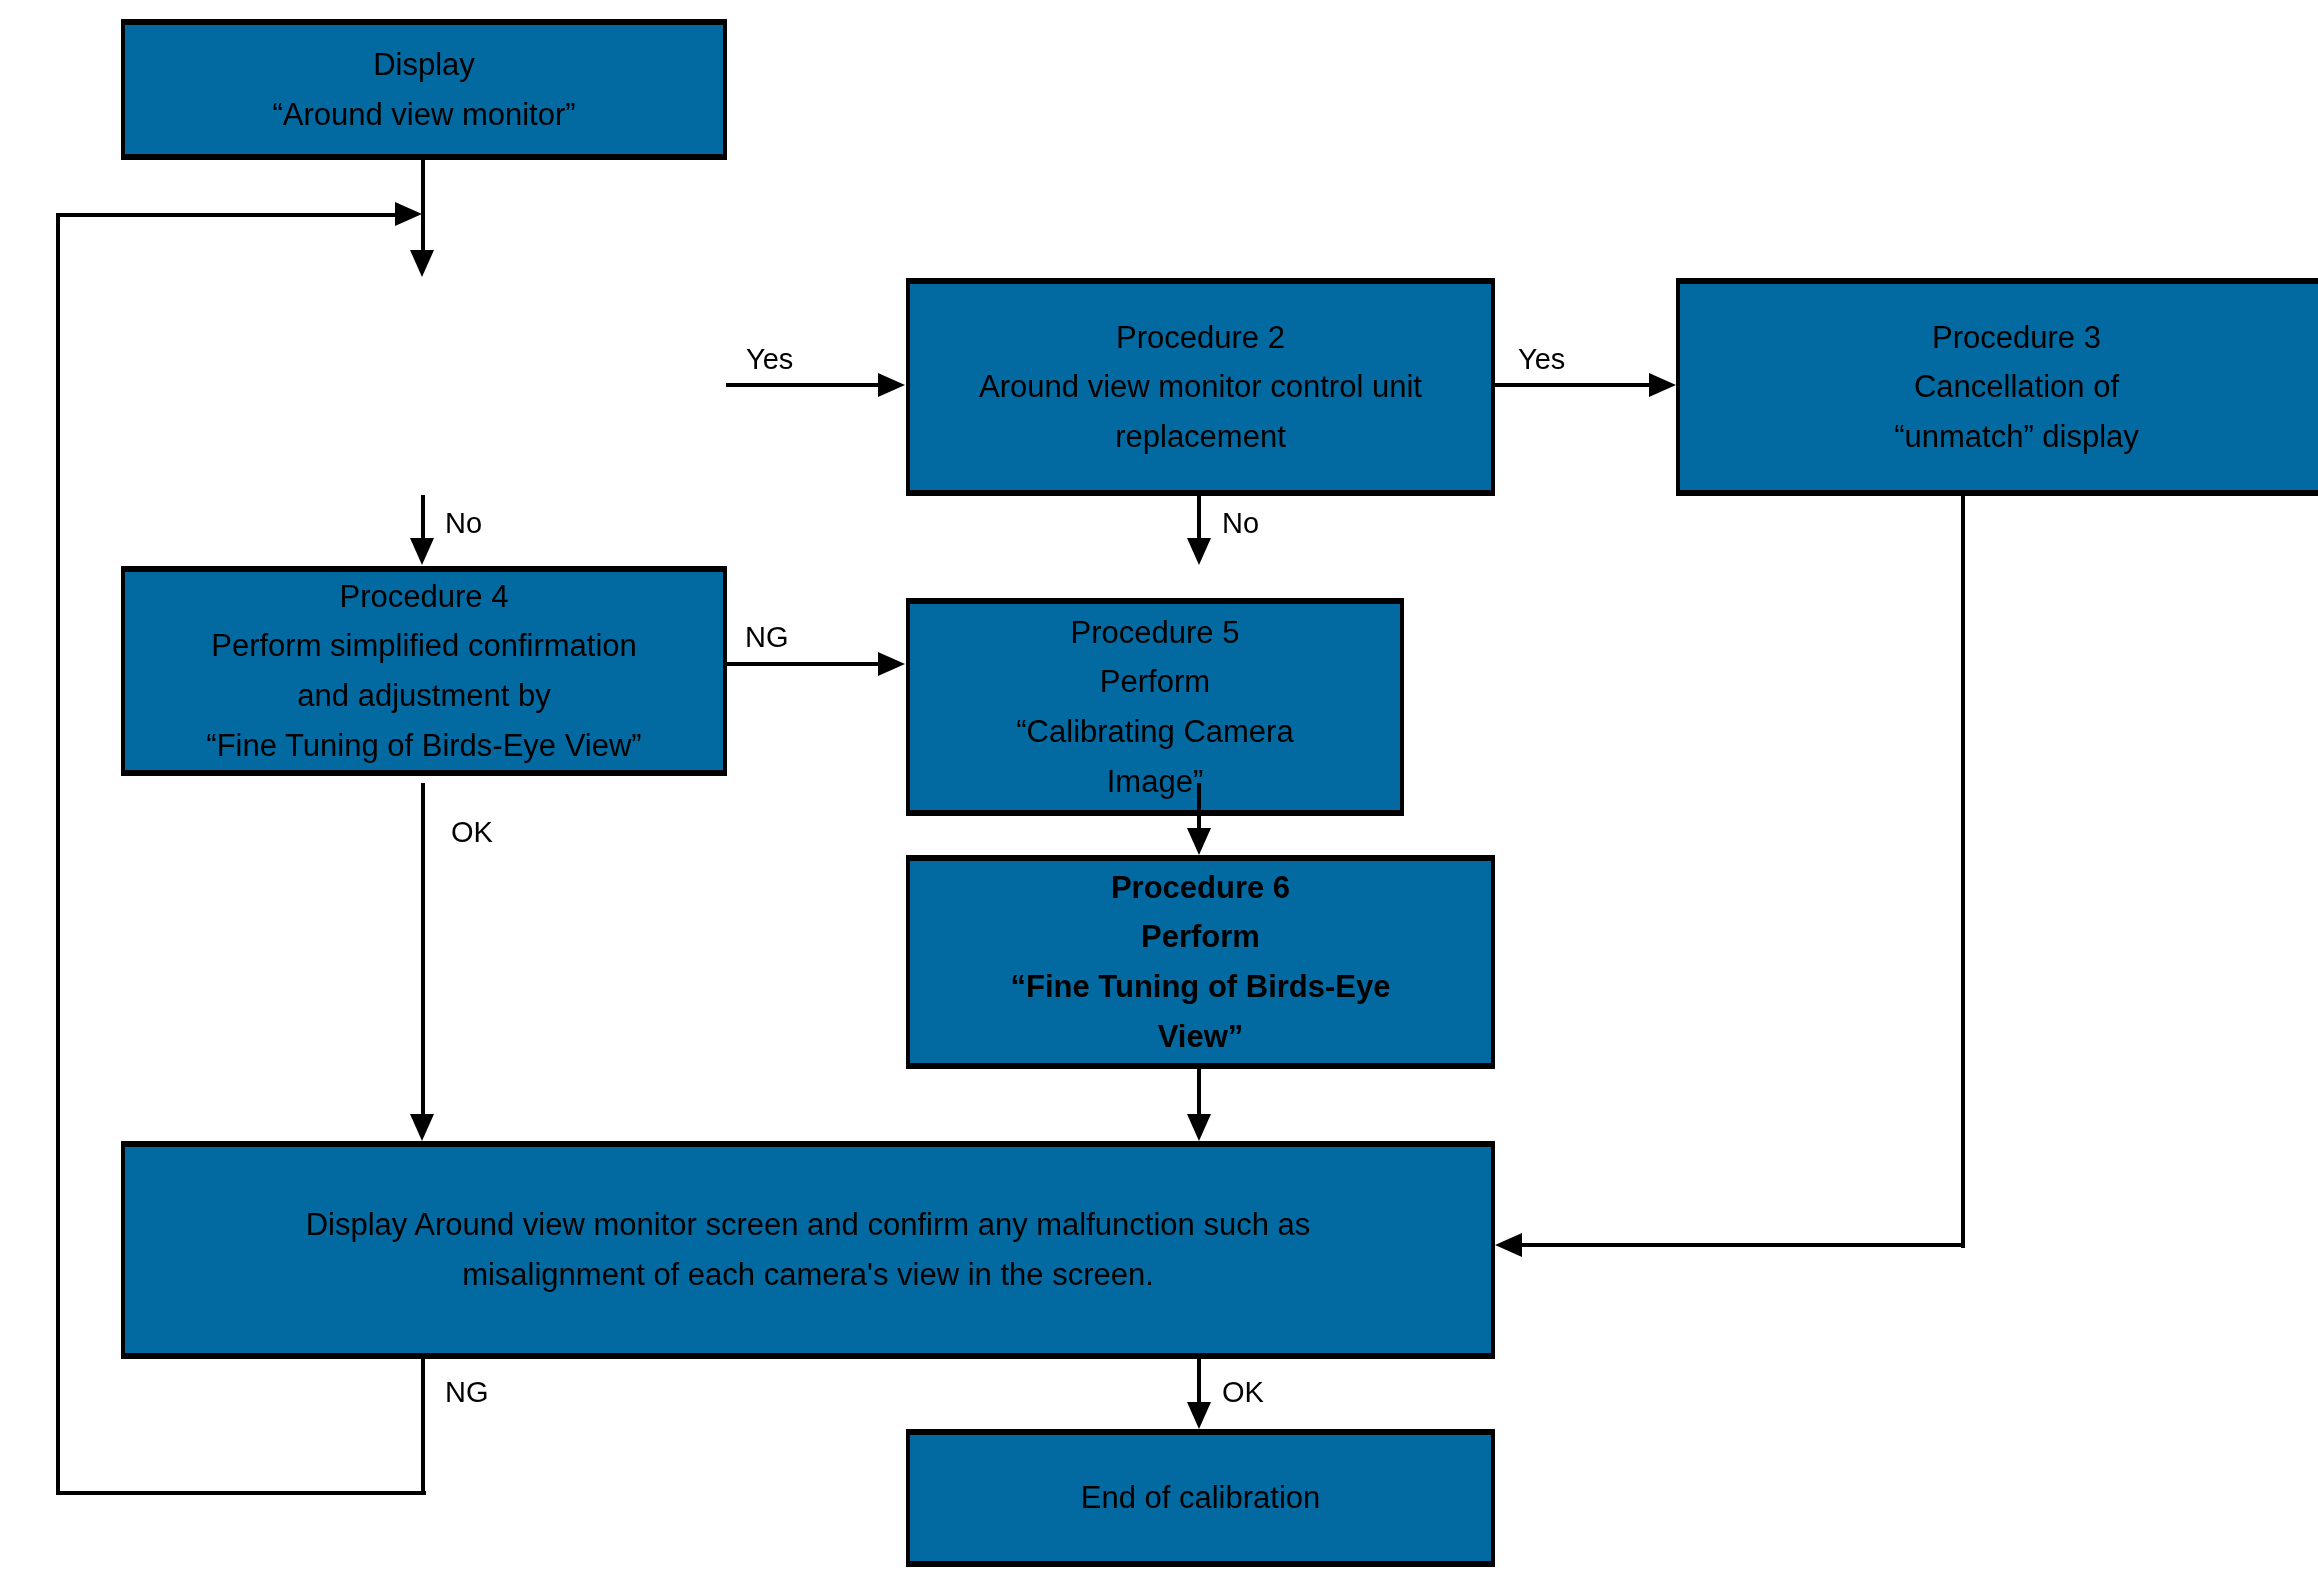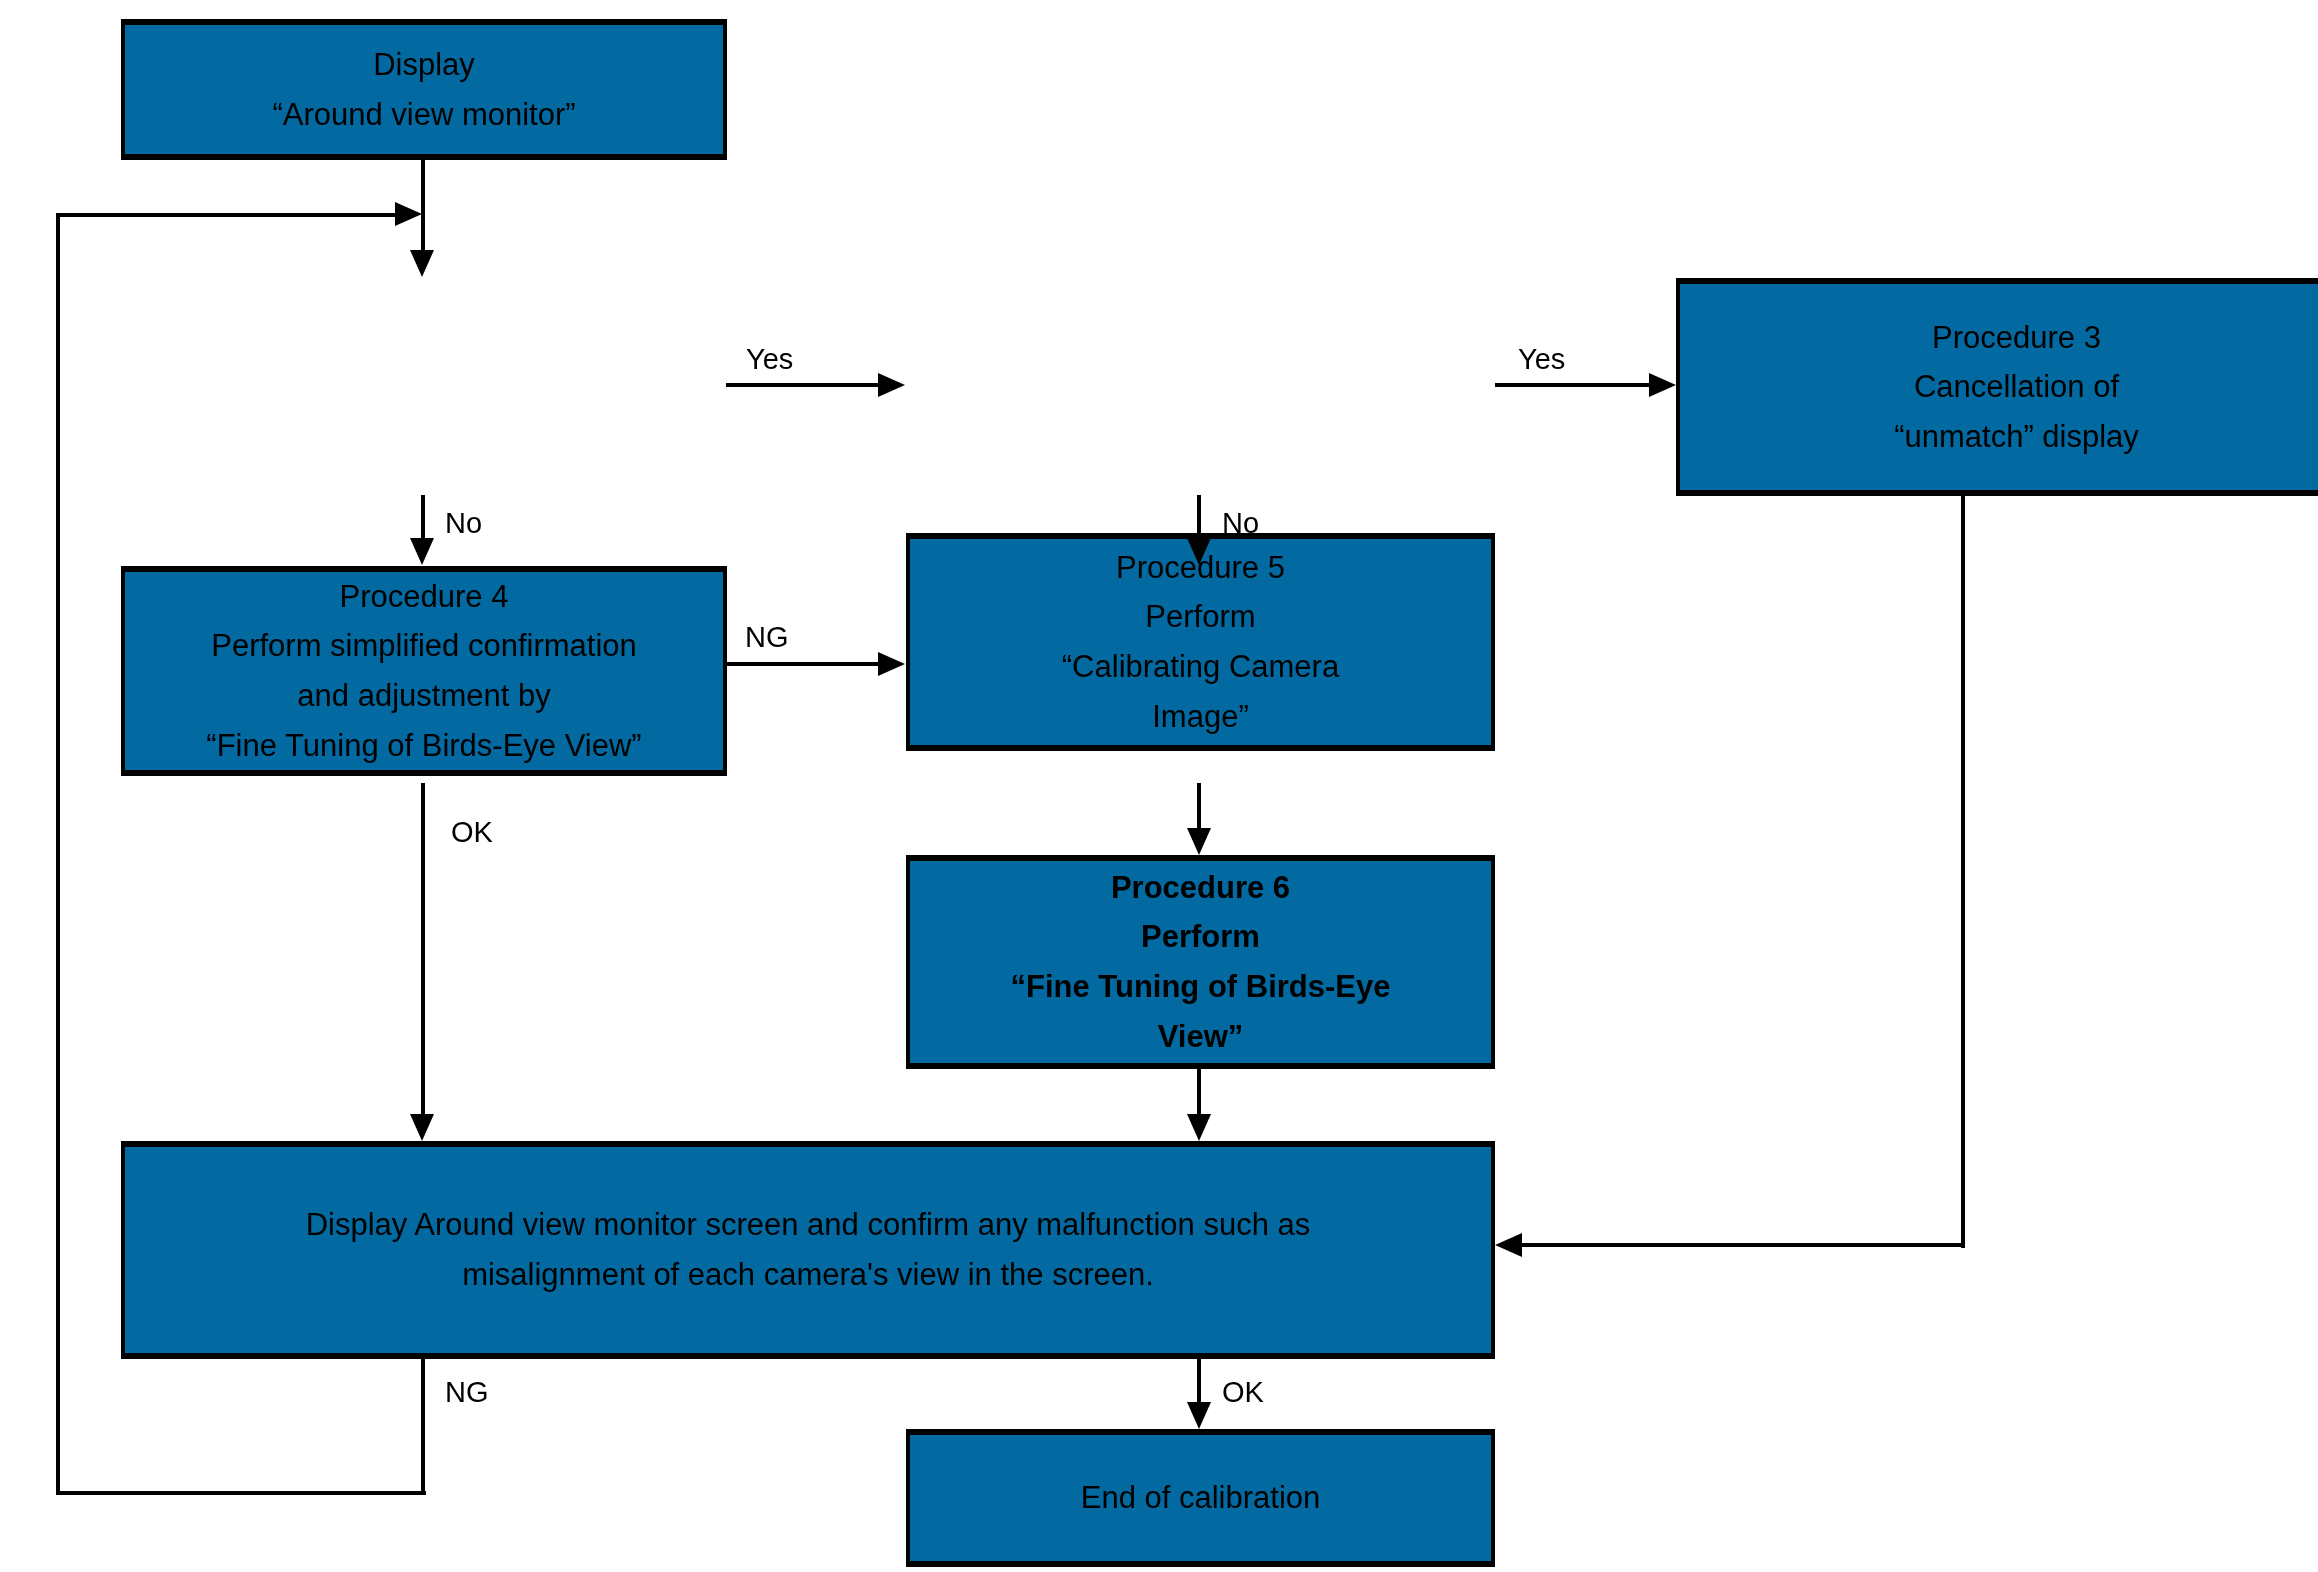--- a/index.html
+++ b/index.html
@@ -26,6 +26,9 @@
 “Around view monitor”</div>
 
 
+  <div class="box" style="left:906px;top:278px;width:589px;height:218px;">Procedure 2
+Around view monitor control unit
+replacement</div>
 
   <div class="box" style="left:1676px;top:278px;width:681px;height:218px;">Procedure 3
 Cancellation of

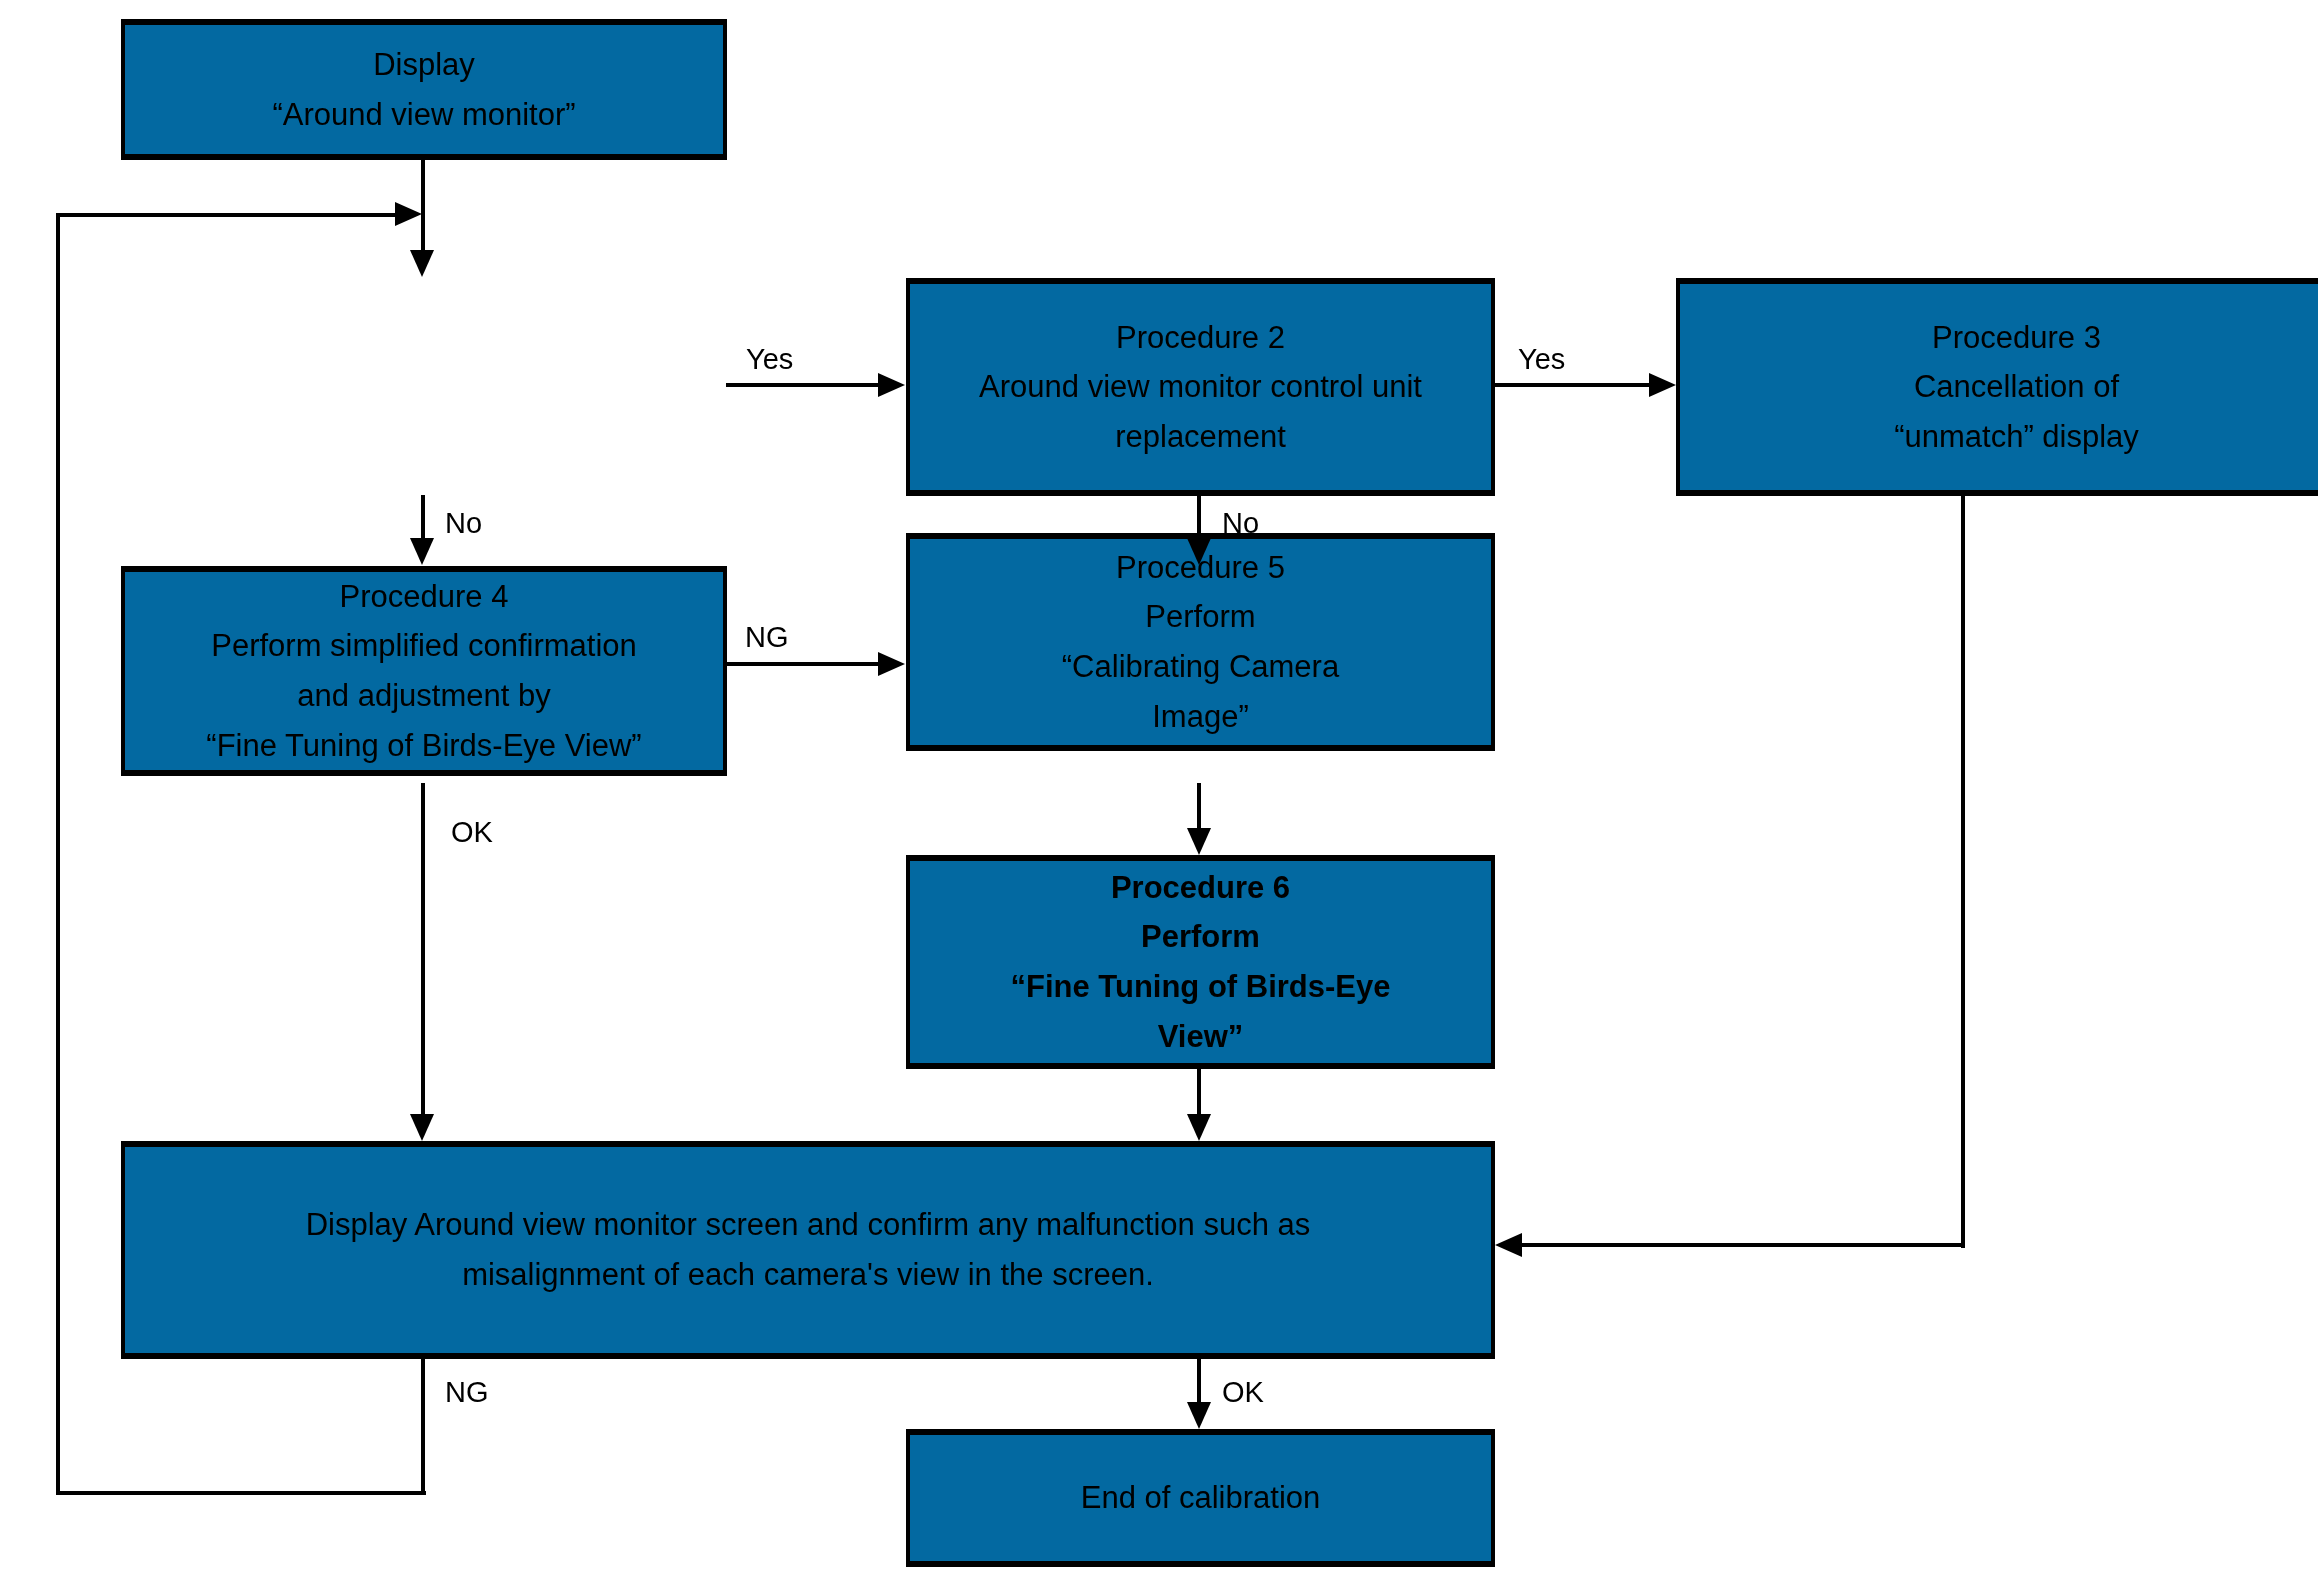--- a/index.html
+++ b/index.html
@@ -39,7 +39,7 @@
 and adjustment by
 “Fine Tuning of Birds-Eye View”</div>
 
-  <div class="box" style="left:906px;top:533px;width:589px;height:218px;">Procedure 5
+  <div class="box" style="left:906px;top:598px;width:498px;height:218px;">Procedure 5
 Perform
 “Calibrating Camera
 Image”</div>

